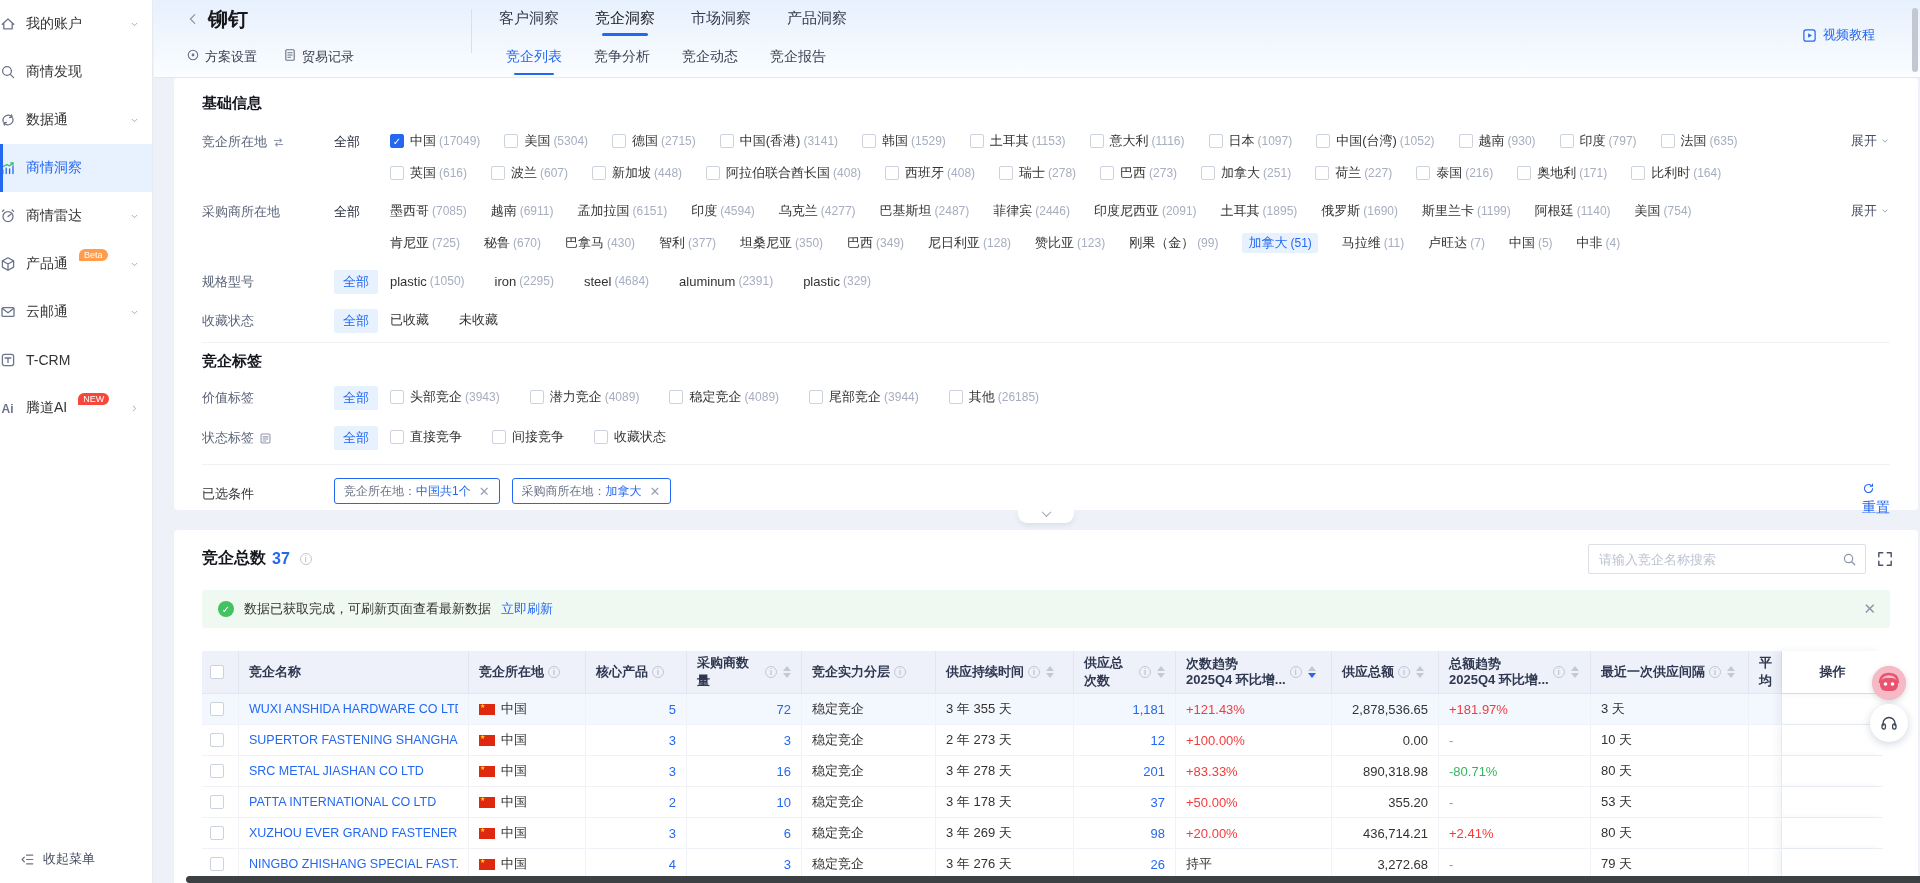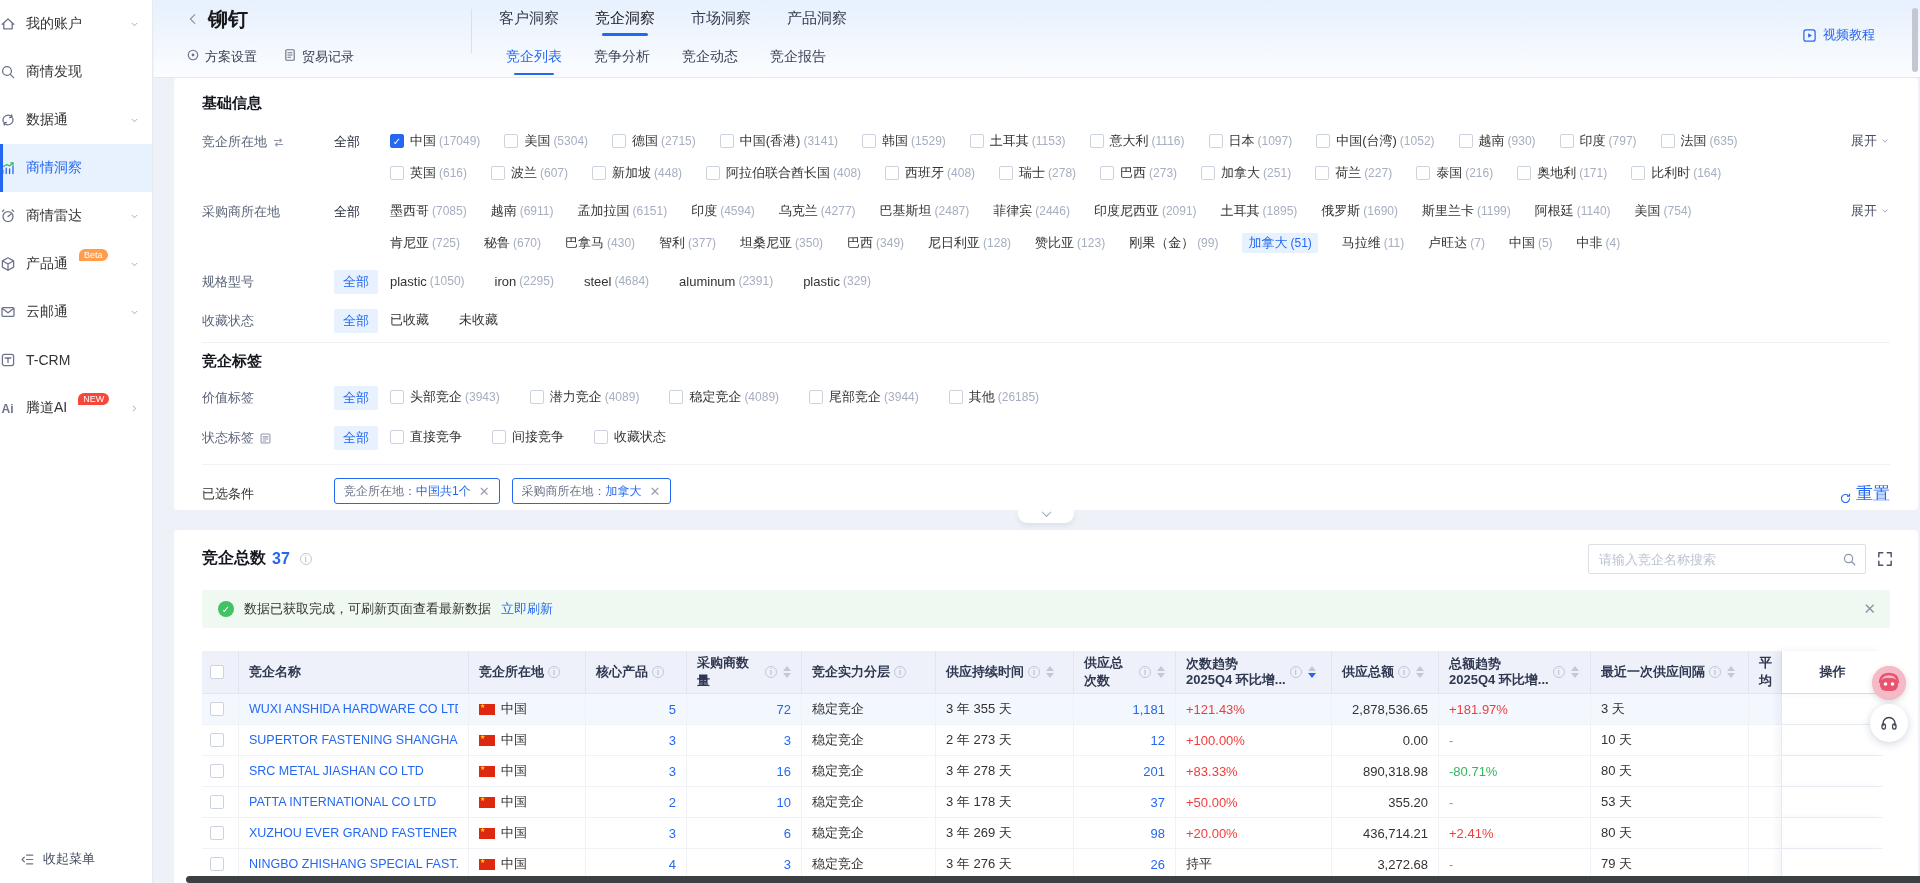--- a/index.html
+++ b/index.html
@@ -74,7 +74,7 @@
   .sel-chip .pre { color:#677084; }
   .sel-chip .val { color:#2468f2; }
   .sel-chip .x { margin-left:8px; color:#99a1b3; font-size:13px; cursor:pointer; }
-  .reset-link { position:absolute; right:0; top:4px; color:#2468f2; font-size:17px; display:flex; align-items:flex-end; gap:4px; cursor:pointer; }
+  .reset-link { position:absolute; right:0; top:4px; color:#2468f2; font-size:14px; display:flex; align-items:flex-start; gap:4px; cursor:pointer;flex-direction:column; }
   .reset-link .ic { width:13px; height:13px; }
   .collapse-tab { position:absolute; left:50%; transform:translateX(-50%); bottom:-13px; width:56px; height:13px; background:#fff; border-radius:0 0 9px 9px; box-shadow:0 3px 5px rgba(30,50,90,.08); display:flex; align-items:flex-start; justify-content:center; cursor:pointer; }
   .vchev { width:7px; height:7px; border-right:1.4px solid #98a0b3; border-bottom:1.4px solid #98a0b3; transform:rotate(45deg) translate(-1px,-1px); }

